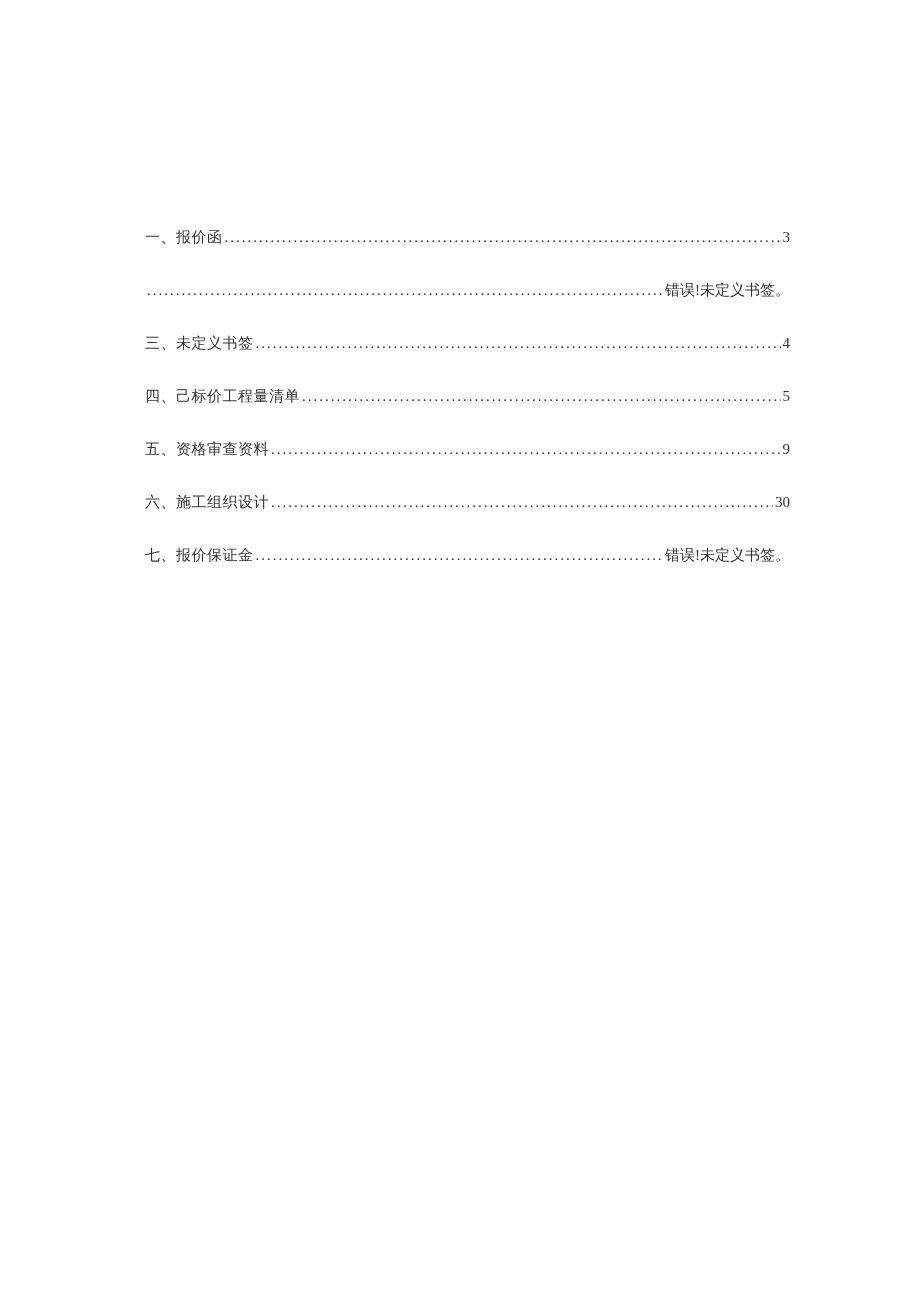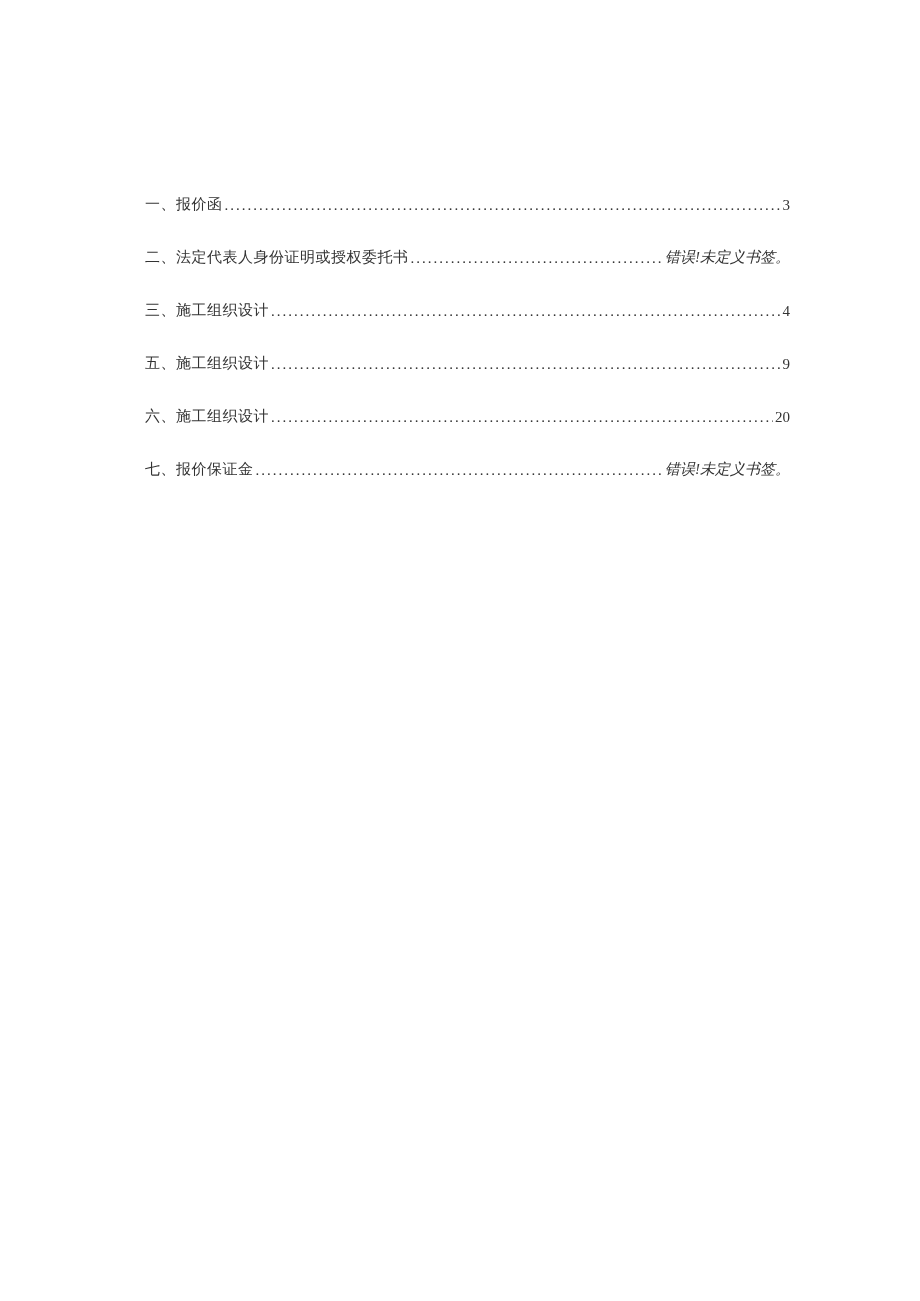--- a/index.html
+++ b/index.html
@@ -21,9 +21,10 @@
     }
     .toc-entry {
       display: flex;
-      align-items: flex-end;
+      align-items: center;
       margin-bottom: 34px;
       white-space: nowrap;
+      margin-top: 33px;
     }
     .toc-label {
       flex-shrink: 0;

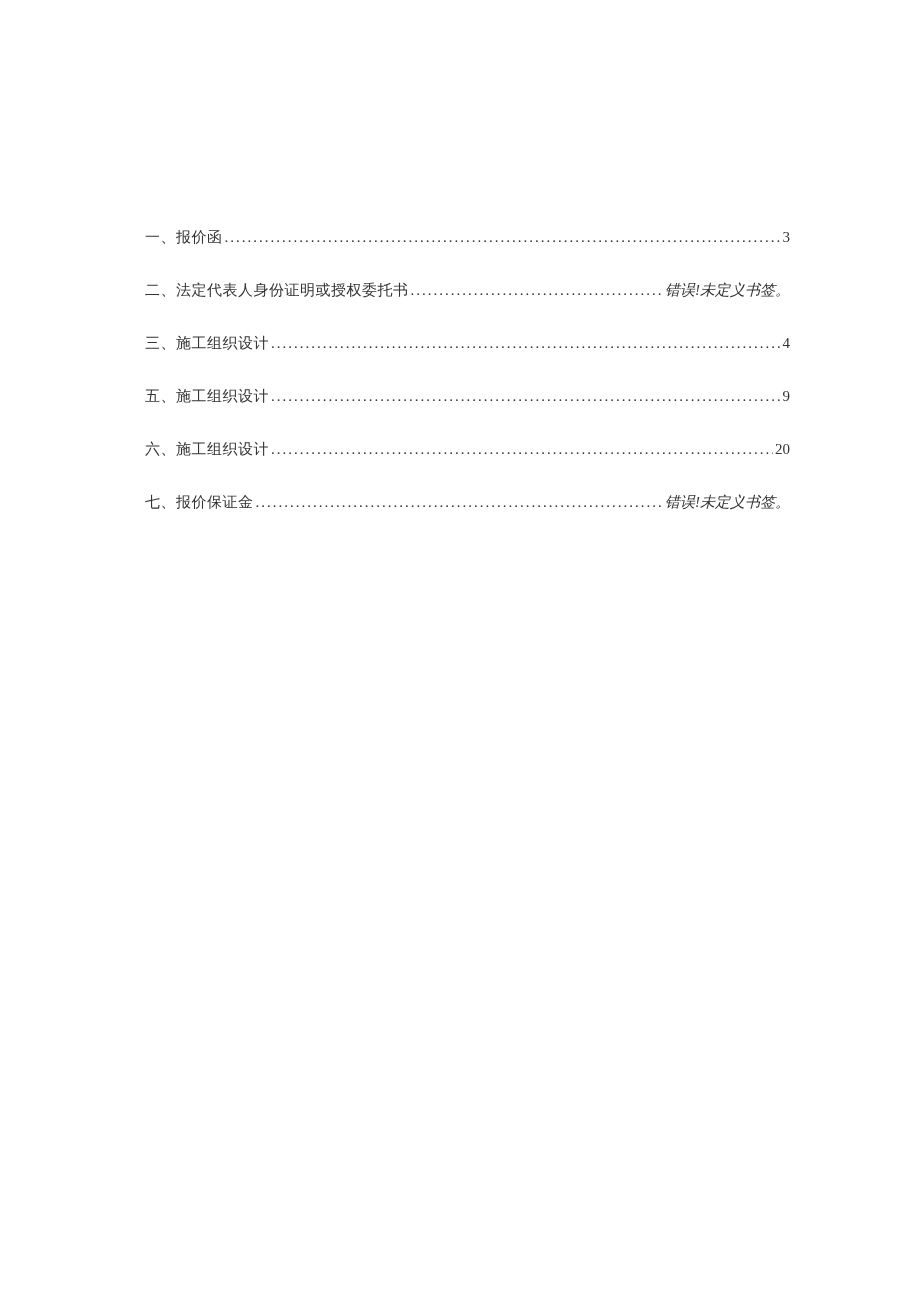--- a/index.html
+++ b/index.html
@@ -60,7 +60,6 @@
     <span class="toc-page">3</span>
   </li>
   <li class="toc-entry">
-    <span class="toc-label">二、法定代表人身份证明或授权委托书</span>
     <span class="toc-dots"></span>
     <span class="toc-page-error">错误!未定义书签。</span>
   </li>

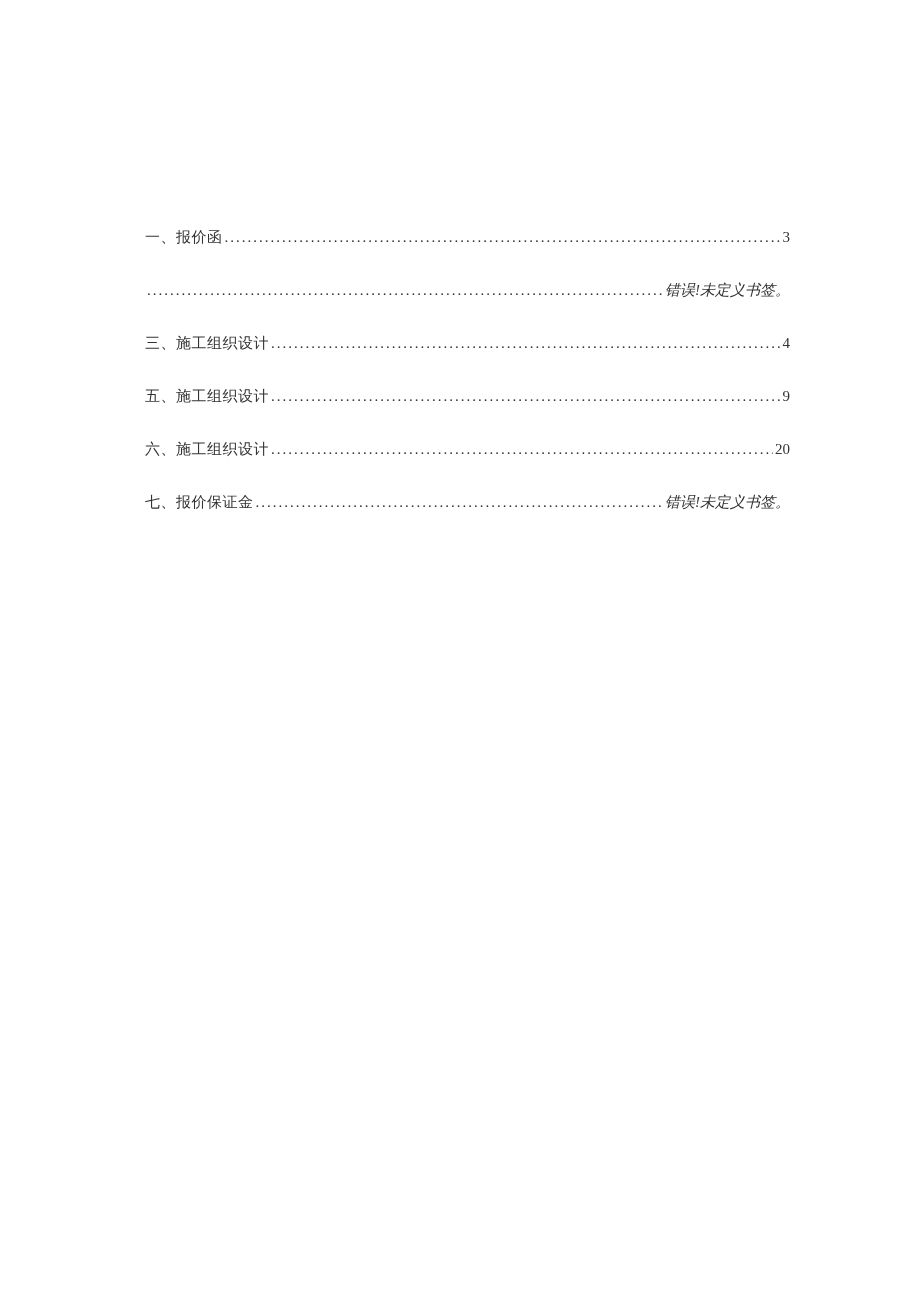--- a/index.html
+++ b/index.html
@@ -47,7 +47,6 @@
       flex-shrink: 0;
       font-family: "SimSun", "宋体", serif;
       font-weight: normal;
-      font-style: italic;
     }
   </style>
 </head>

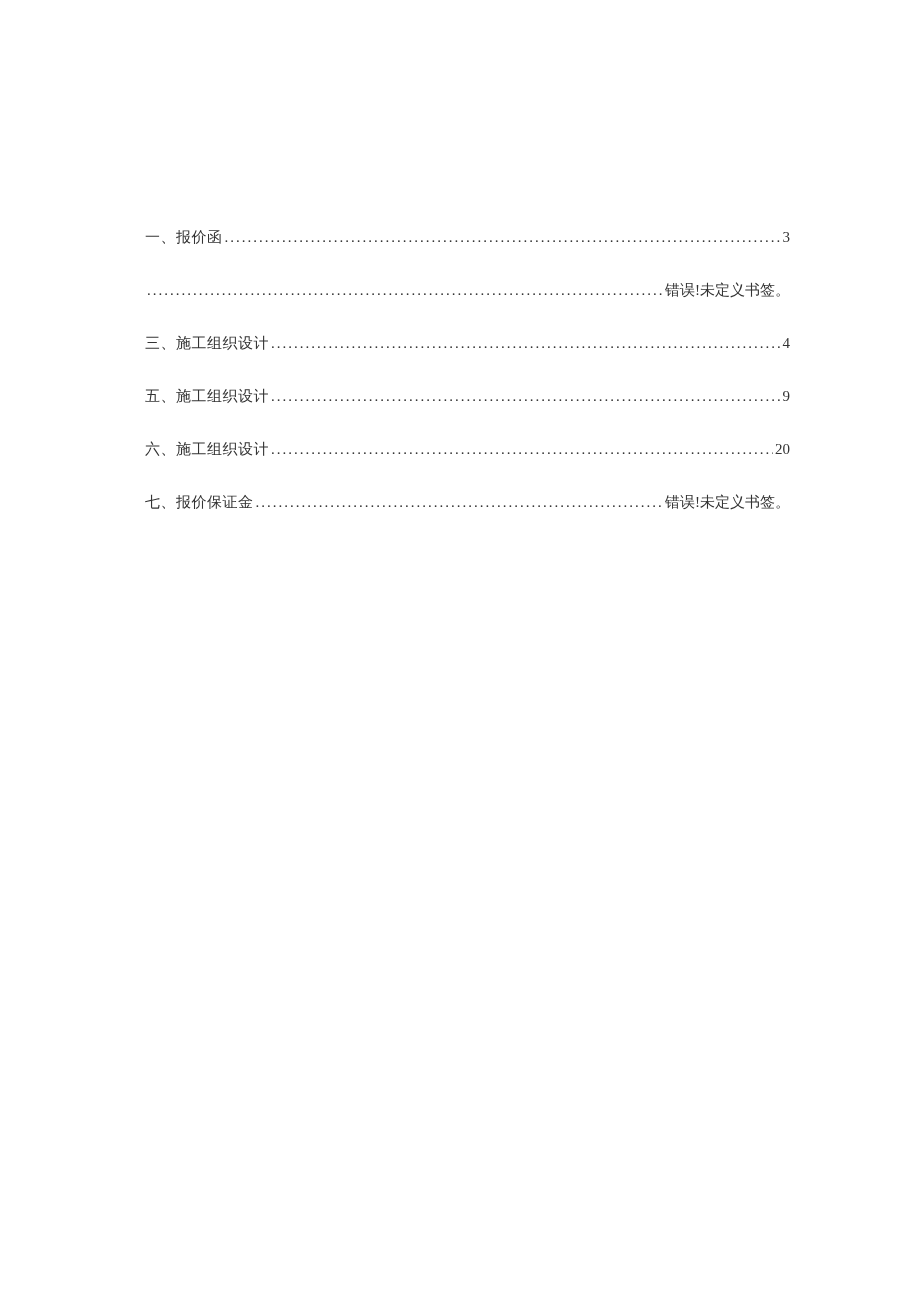--- a/index.html
+++ b/index.html
@@ -63,7 +63,7 @@
     <span class="toc-page-error">错误!未定义书签。</span>
   </li>
   <li class="toc-entry">
-    <span class="toc-label">三、施工组织设计</span>
+    <span class="toc-label">三、未定义书签</span>
     <span class="toc-dots"></span>
     <span class="toc-page">4</span>
   </li>

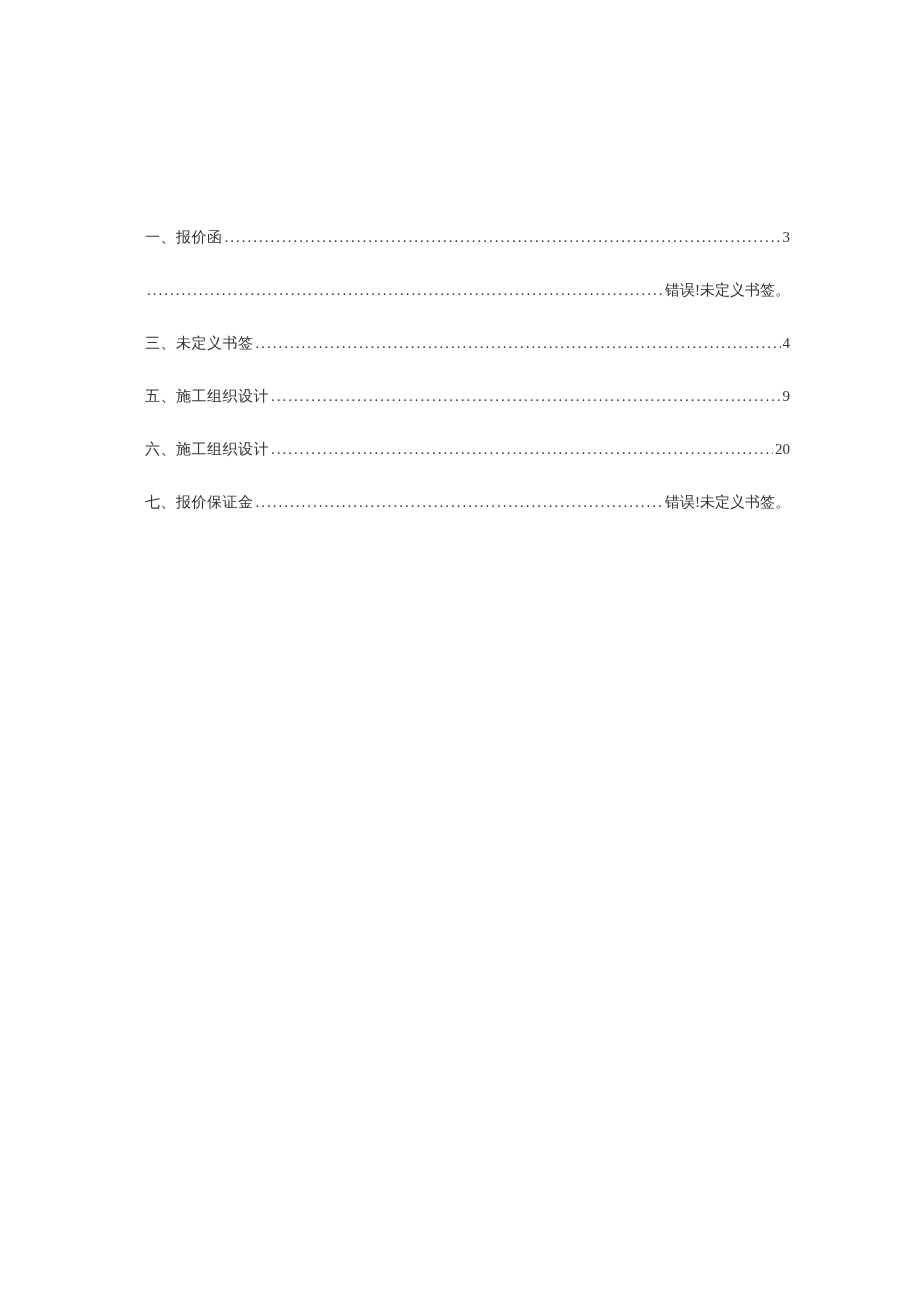--- a/index.html
+++ b/index.html
@@ -68,6 +68,11 @@
     <span class="toc-page">4</span>
   </li>
   <li class="toc-entry">
+    <span class="toc-label">四、己标价工程量清单</span>
+    <span class="toc-dots"></span>
+    <span class="toc-page">5</span>
+  </li>
+  <li class="toc-entry">
     <span class="toc-label">五、施工组织设计</span>
     <span class="toc-dots"></span>
     <span class="toc-page">9</span>

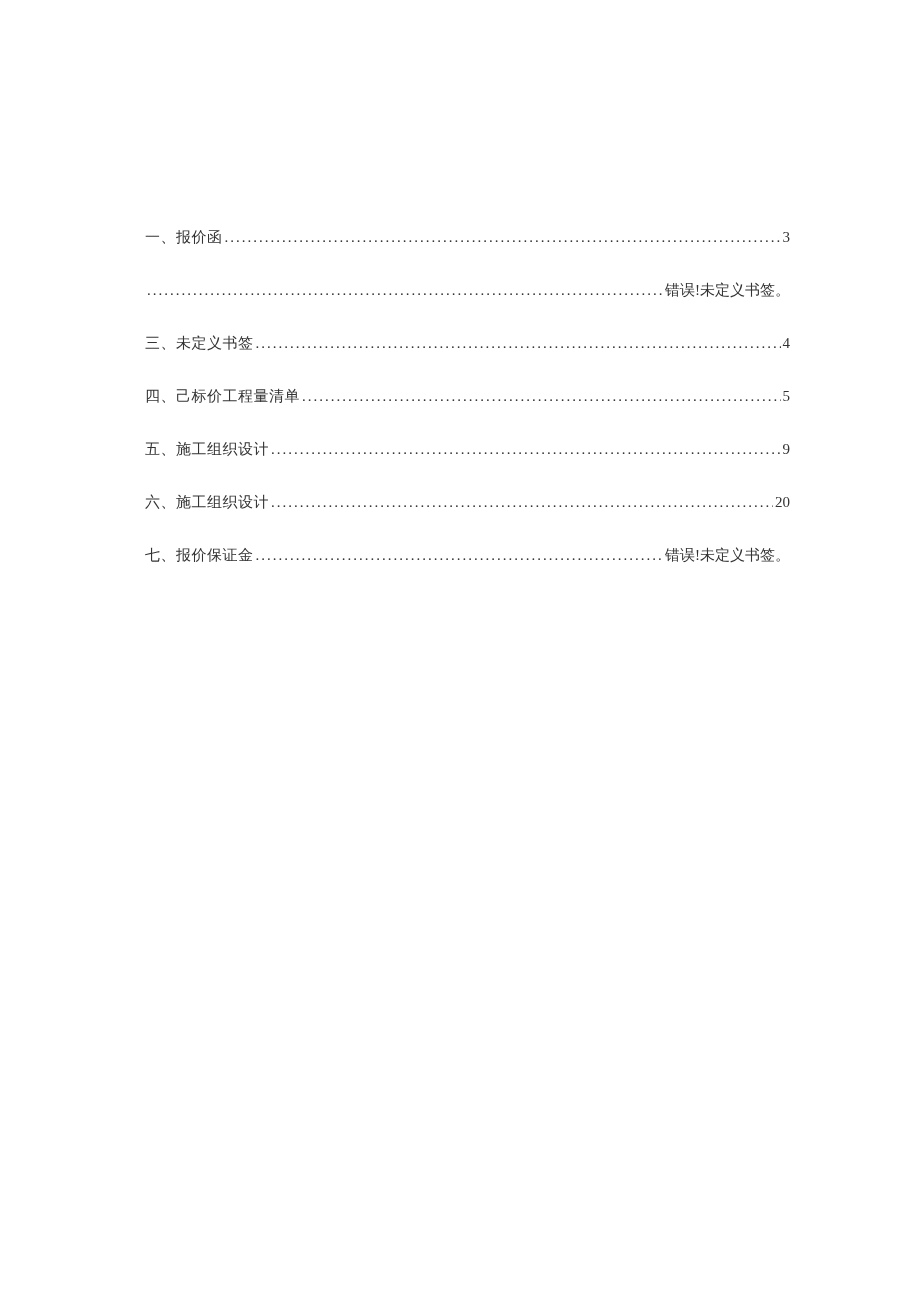--- a/index.html
+++ b/index.html
@@ -73,7 +73,7 @@
     <span class="toc-page">5</span>
   </li>
   <li class="toc-entry">
-    <span class="toc-label">五、施工组织设计</span>
+    <span class="toc-label">五、资格审查资料</span>
     <span class="toc-dots"></span>
     <span class="toc-page">9</span>
   </li>

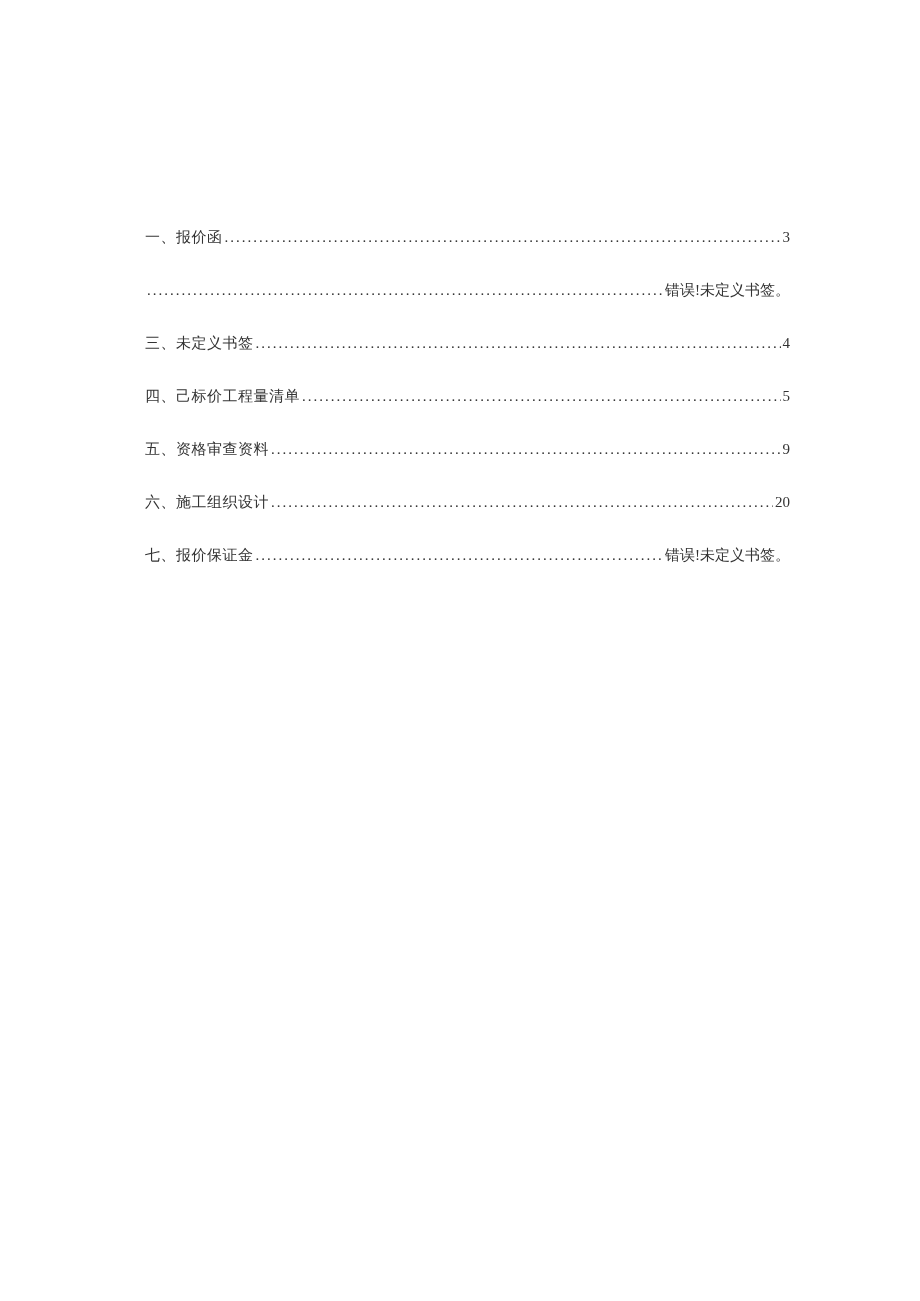--- a/index.html
+++ b/index.html
@@ -80,7 +80,7 @@
   <li class="toc-entry">
     <span class="toc-label">六、施工组织设计</span>
     <span class="toc-dots"></span>
-    <span class="toc-page">20</span>
+    <span class="toc-page">30</span>
   </li>
   <li class="toc-entry">
     <span class="toc-label">七、报价保证金</span>

